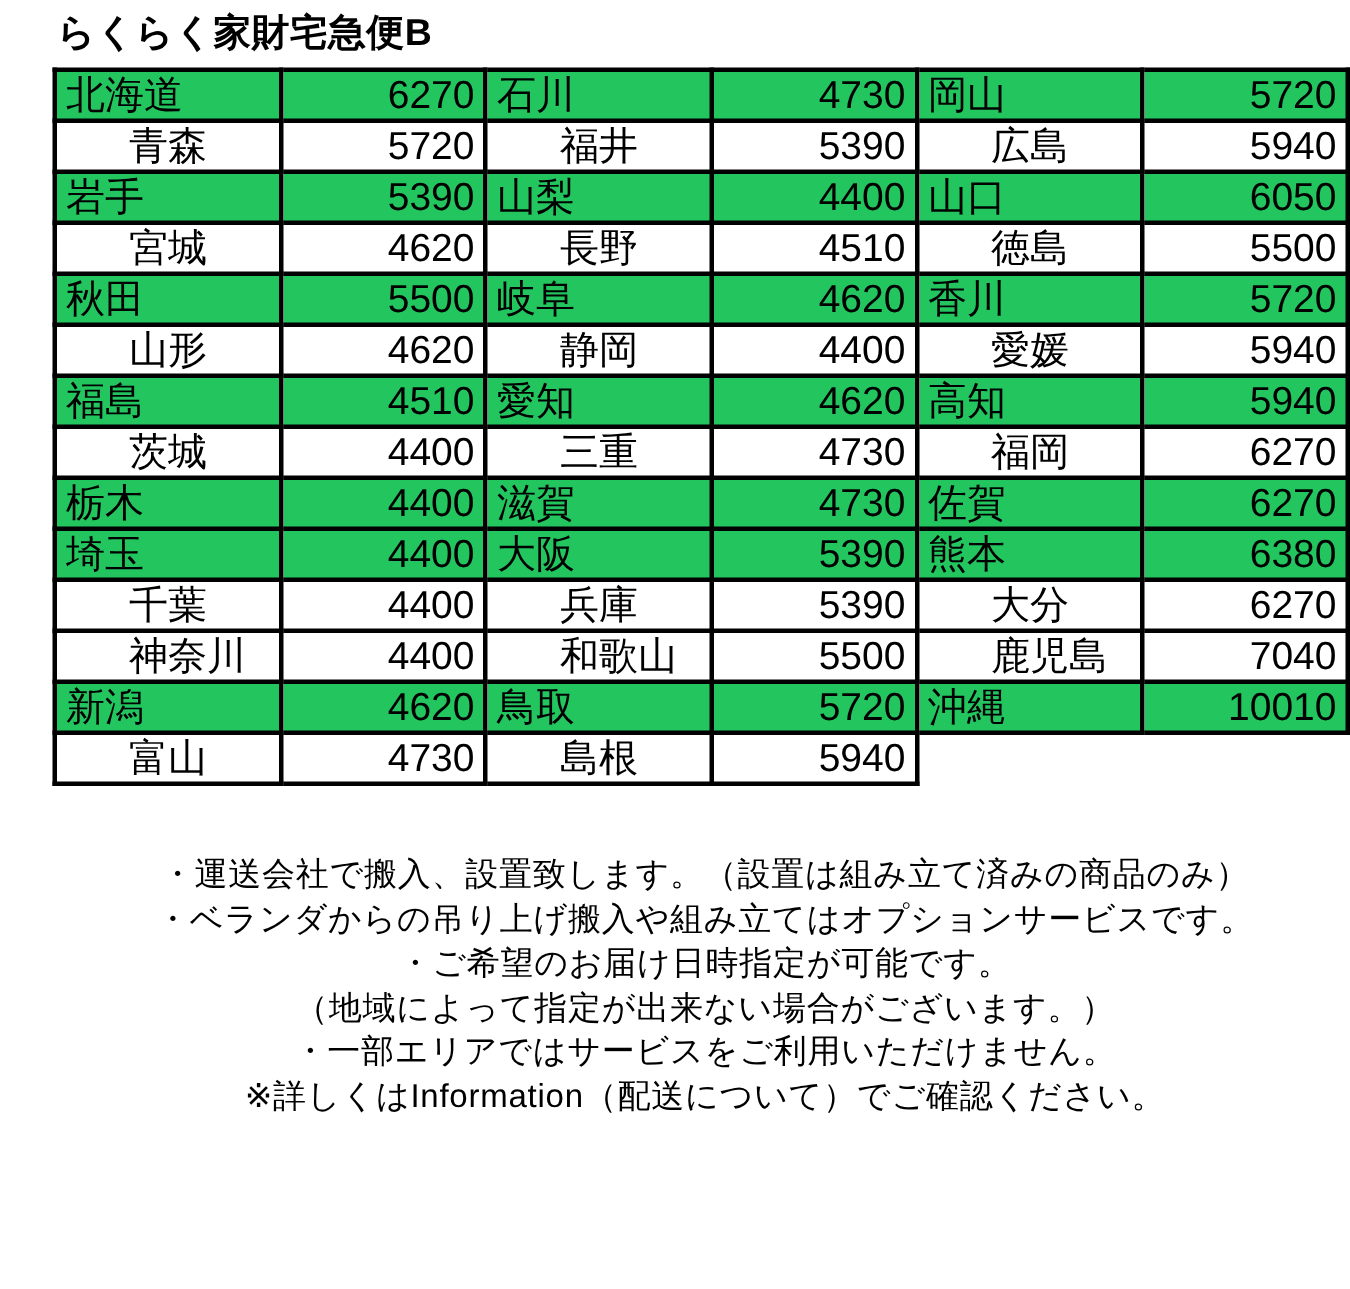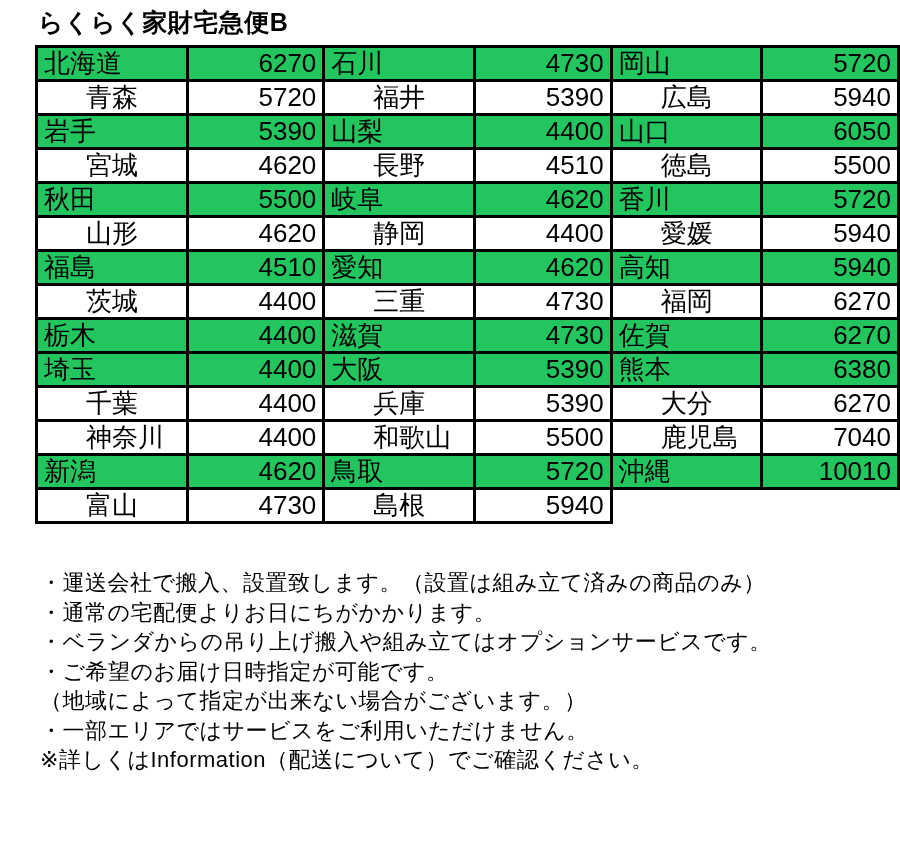--- a/index.html
+++ b/index.html
@@ -51,6 +51,7 @@
     margin: 44px 0 0 5px;
     font-size: 22px;
     line-height: 29.5px;
+    text-align: center;
   }
   .notes p { margin: 0; letter-spacing: 0.5px; }
 </style>

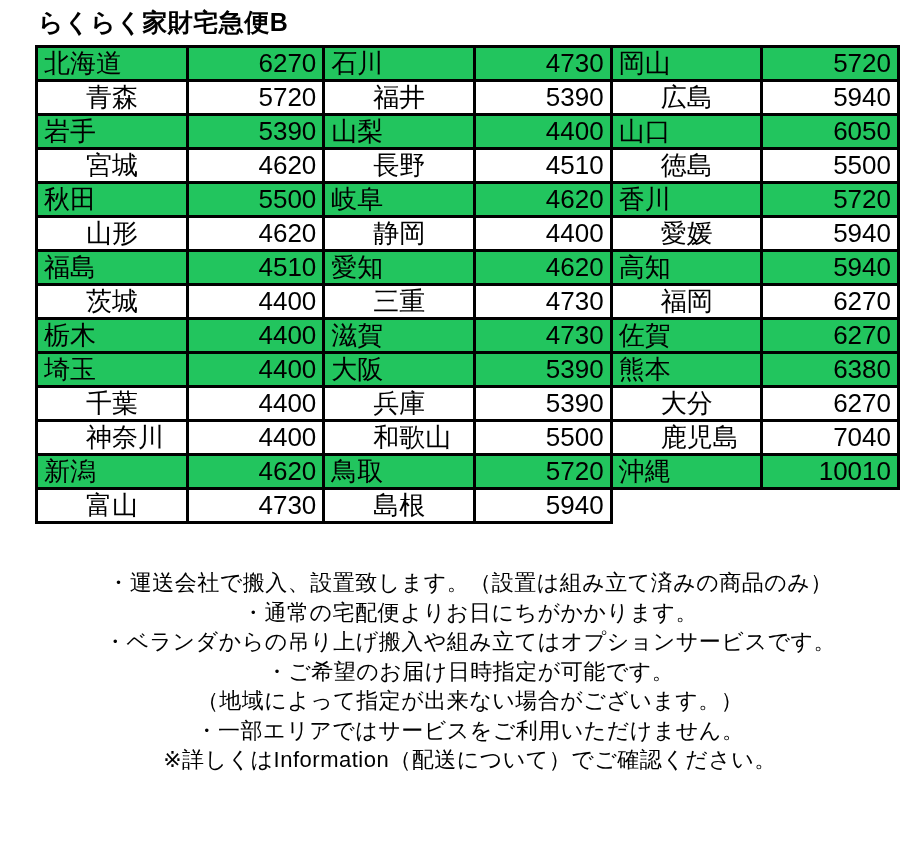--- a/index.html
+++ b/index.html
@@ -180,7 +180,6 @@
 
   <div class="notes">
     <p>・運送会社で搬入、設置致します。（設置は組み立て済みの商品のみ）</p>
-    <p>・通常の宅配便よりお日にちがかかります。</p>
     <p>・ベランダからの吊り上げ搬入や組み立てはオプションサービスです。</p>
     <p>・ご希望のお届け日時指定が可能です。</p>
     <p>（地域によって指定が出来ない場合がございます。）</p>

